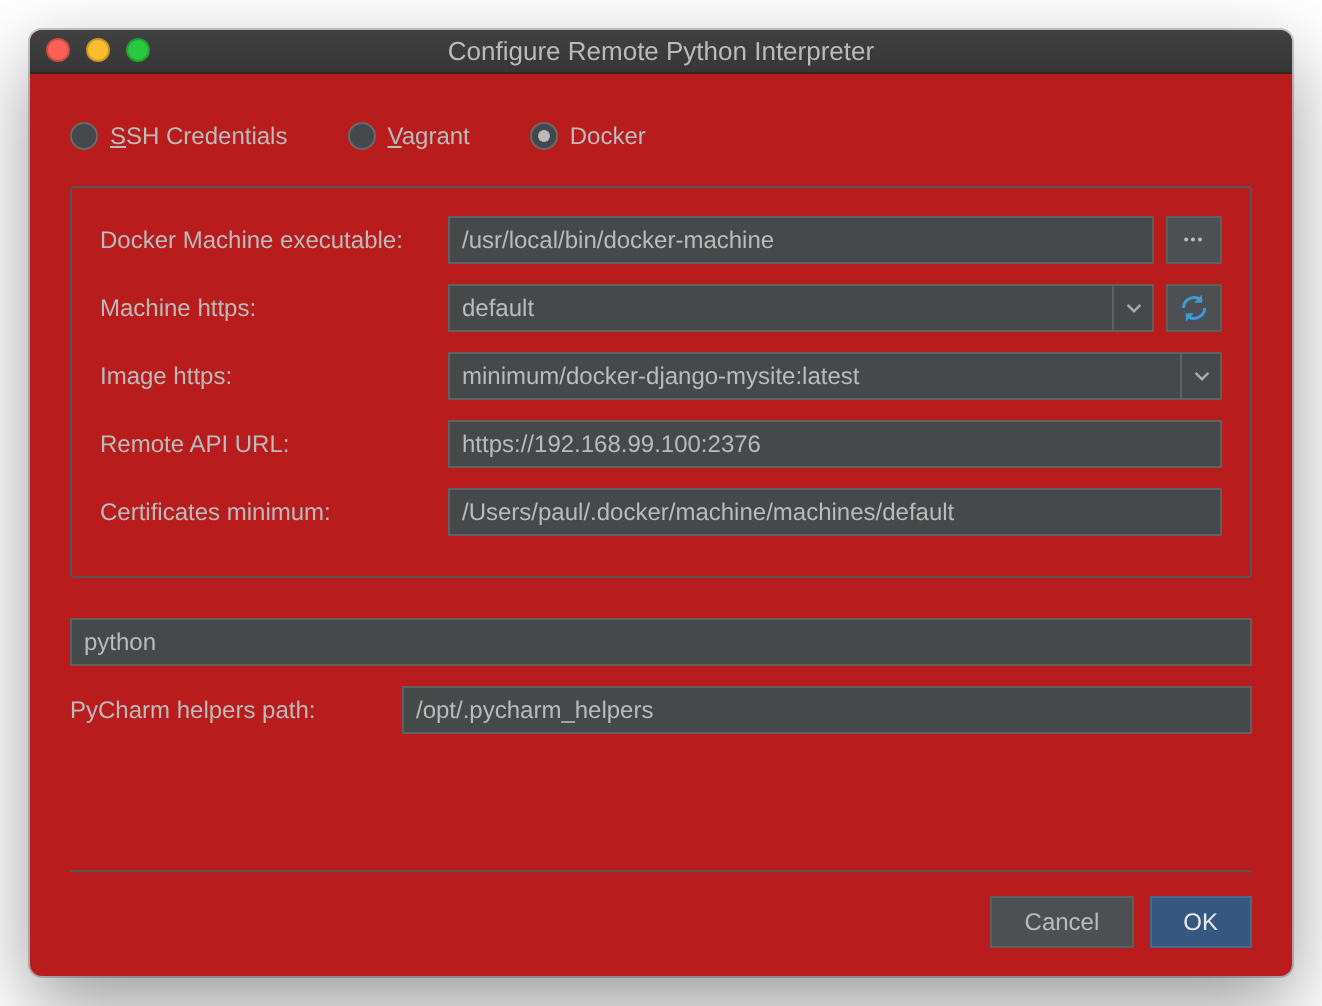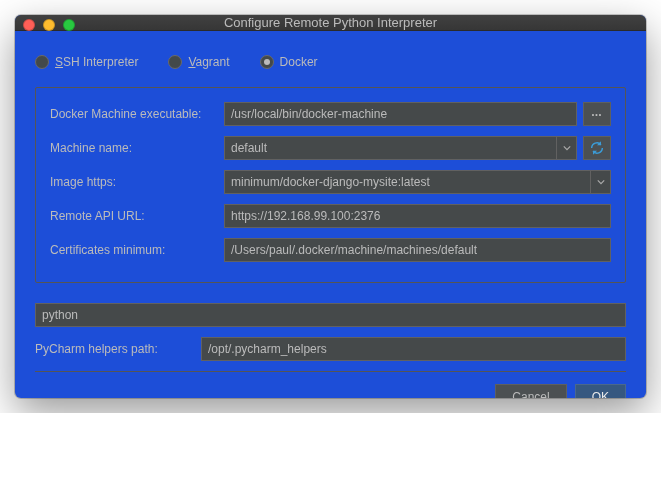--- a/index.html
+++ b/index.html
@@ -11,11 +11,11 @@
   }
   .window {
     width: 631px;
-    height: 383px;
+    height: 473px;
     border-radius: 6px;
     overflow: hidden;
     box-shadow: 0 15px 40px rgba(0,0,0,0.4), 0 0 0 1px rgba(0,0,0,0.2);
-    background: #1d4ed8;
+    background: #b91c1c;
     display: flex;
     flex-direction: column;
   }

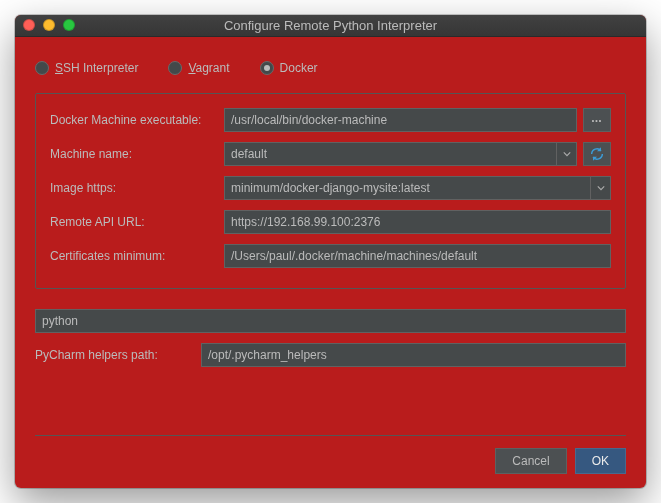--- a/index.html
+++ b/index.html
@@ -125,7 +125,7 @@
     <div class="radios">
       <div class="radio">
         <div class="rdot"></div>
-        <span><span class="u">S</span><span>SH Interpreter</span></span>
+        <span><span class="u">S</span><span>SH Credentials</span></span>
       </div>
       <div class="radio">
         <div class="rdot"></div>

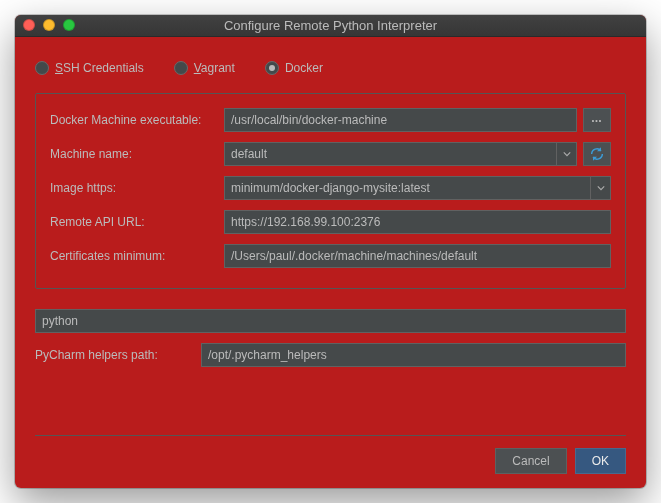--- a/index.html
+++ b/index.html
@@ -144,7 +144,7 @@
         <div class="iconbtn ellipsis">•••</div>
       </div>
       <div class="row">
-        <div class="label">Machine name:</div>
+        <div class="label">Machine https:</div>
         <div class="combo">
           <span>default</span>
           <div class="arrow">

